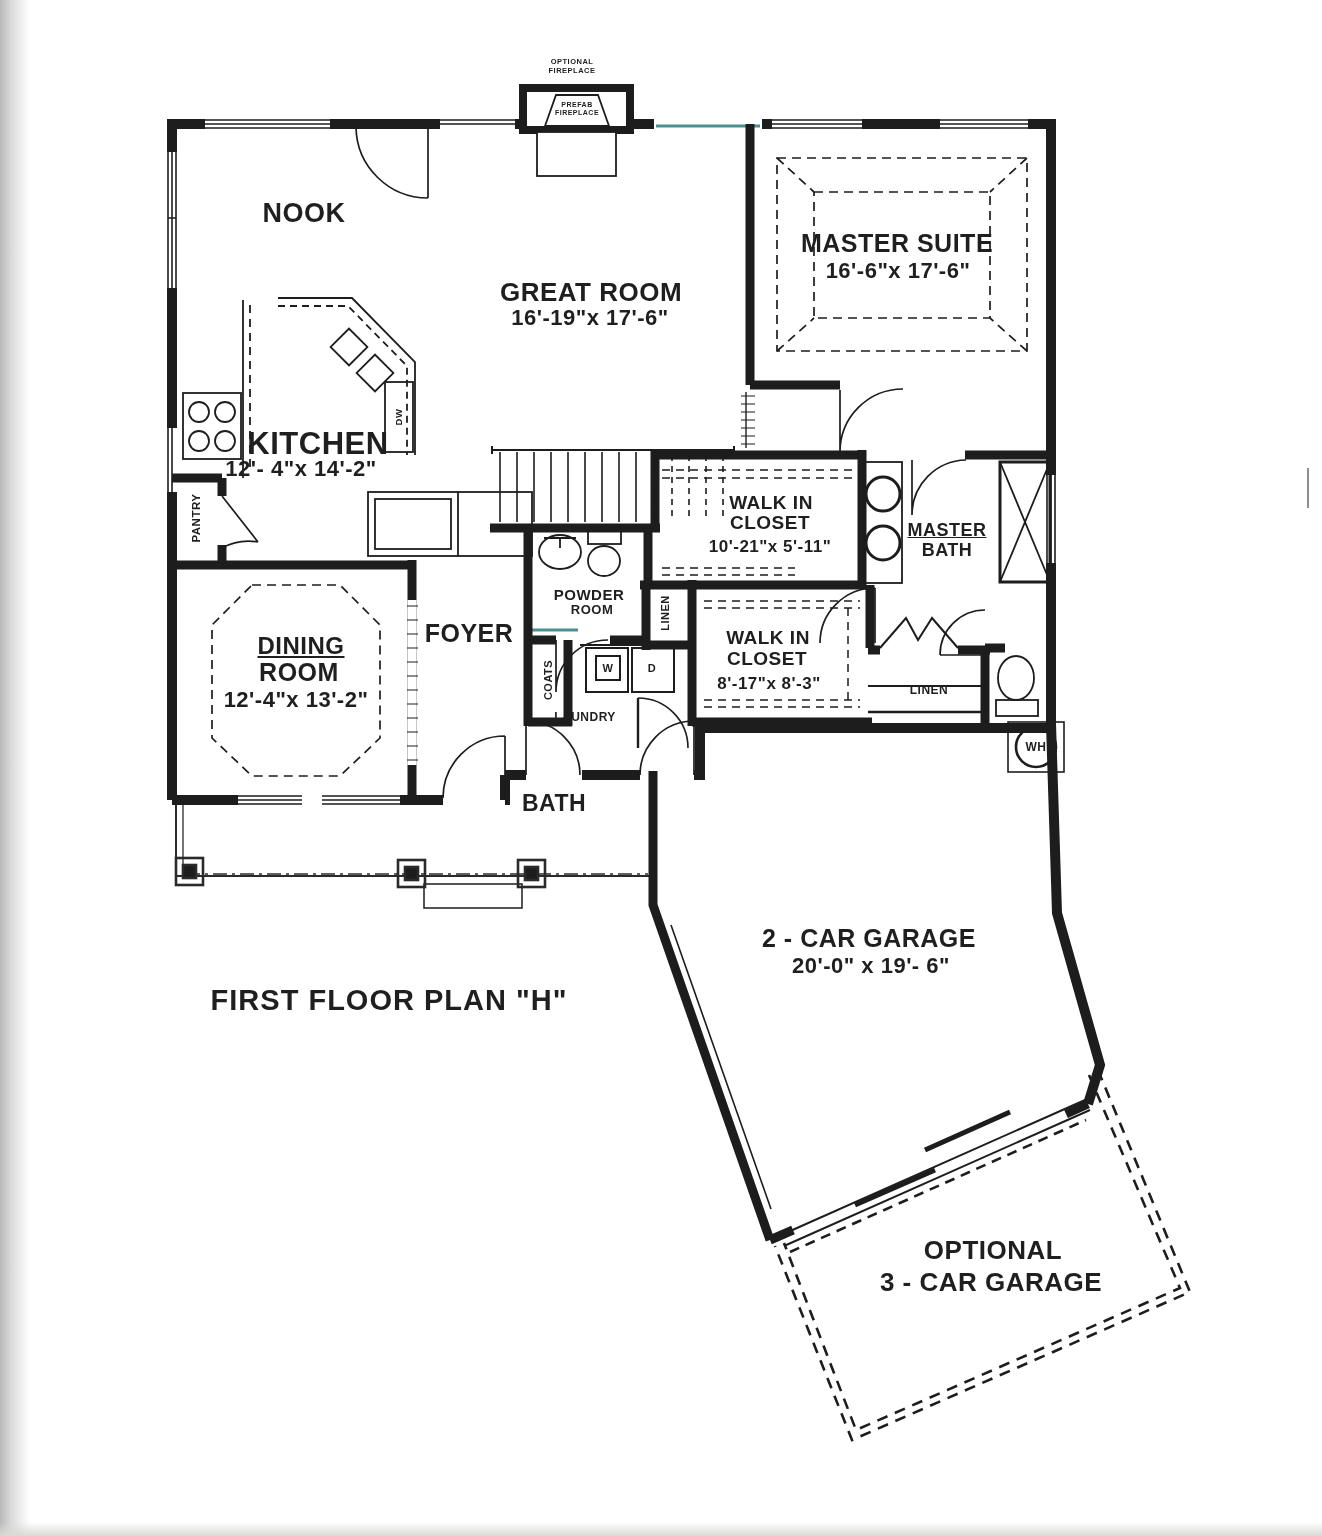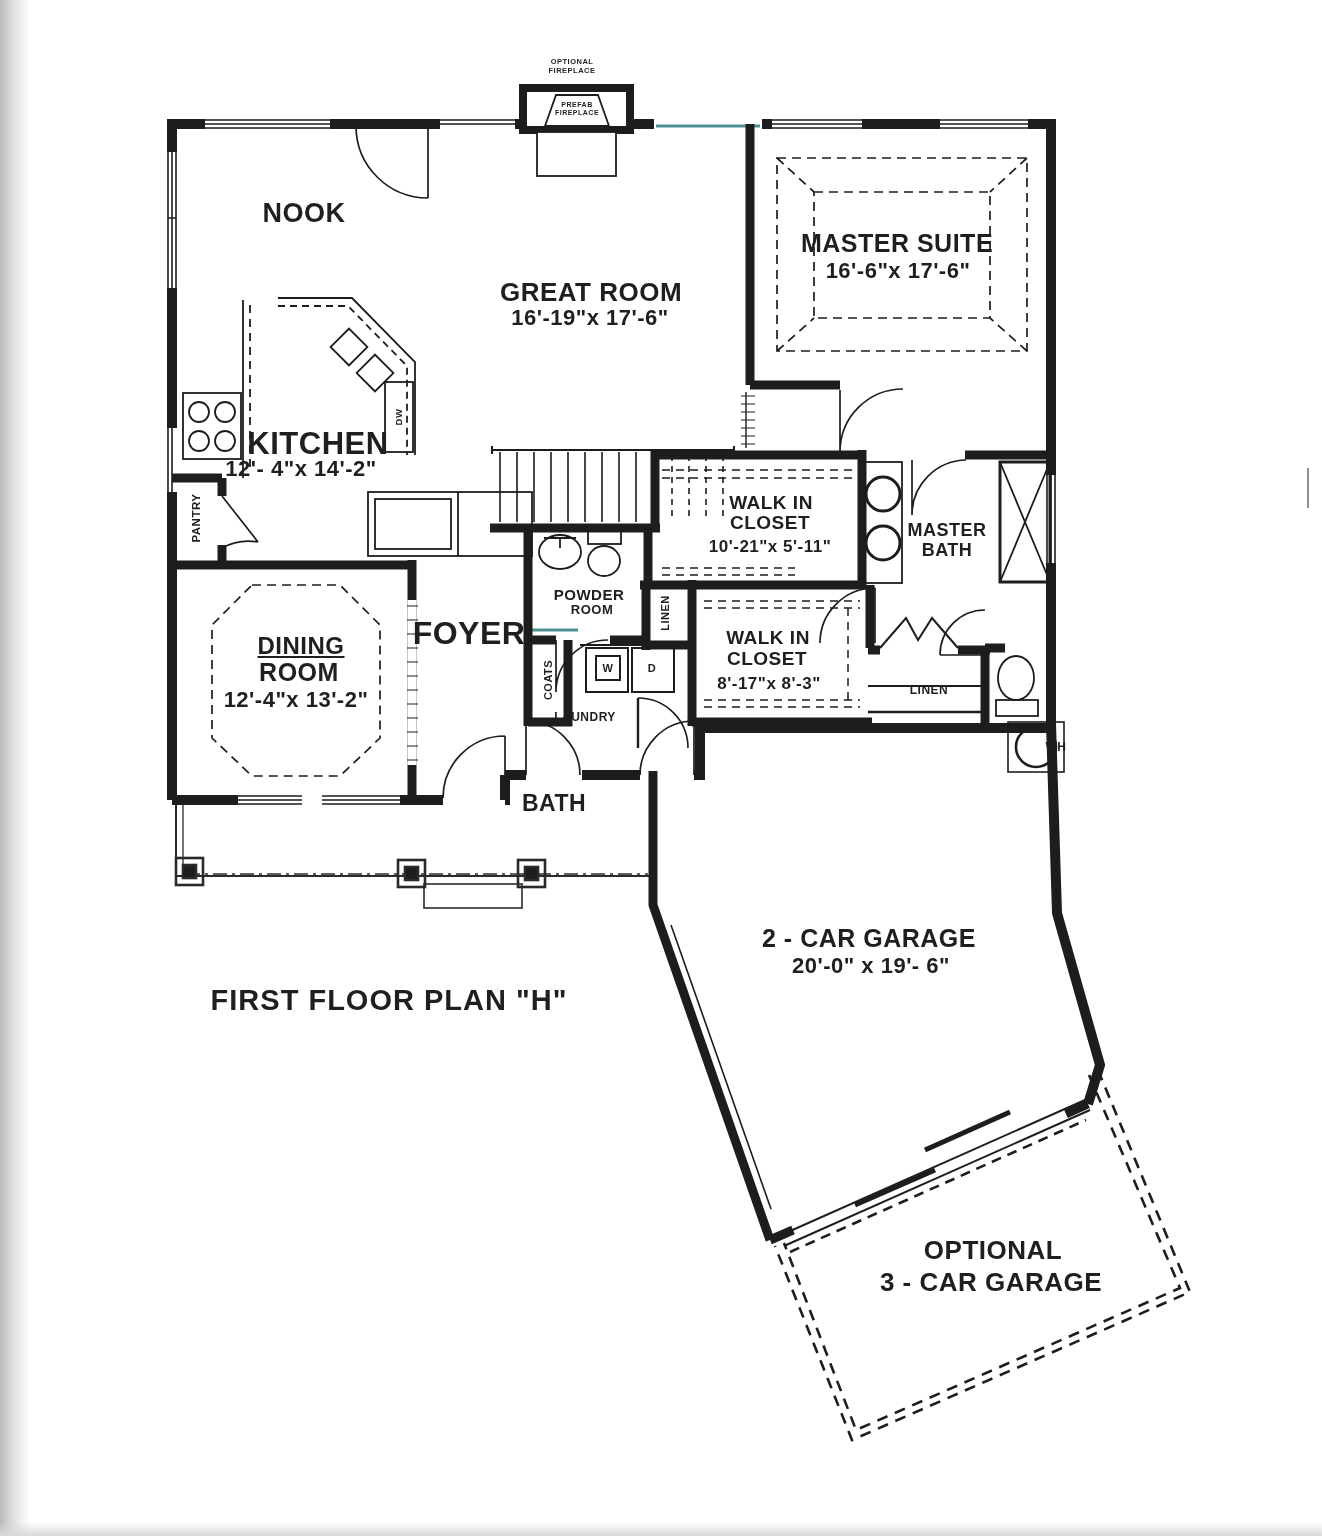--- a/index.html
+++ b/index.html
@@ -263,7 +263,7 @@
   <div class="plan-label" style="left:770px;top:522px;font-size:19px;">CLOSET</div>
   <div class="plan-label" style="left:770px;top:546px;font-size:17px;font-weight:600;">10'-21"x 5'-11"</div>
 
-  <div class="plan-label" style="left:947px;top:530px;font-size:18px;">MASTER</div>
+  <div class="plan-label" style="left:947px;top:530px;font-size:18px;text-decoration:underline;">MASTER</div>
   <div class="plan-label" style="left:947px;top:550px;font-size:18px;">BATH</div>
 
   <div class="plan-label" style="left:589px;top:594px;font-size:15px;">POWDER</div>

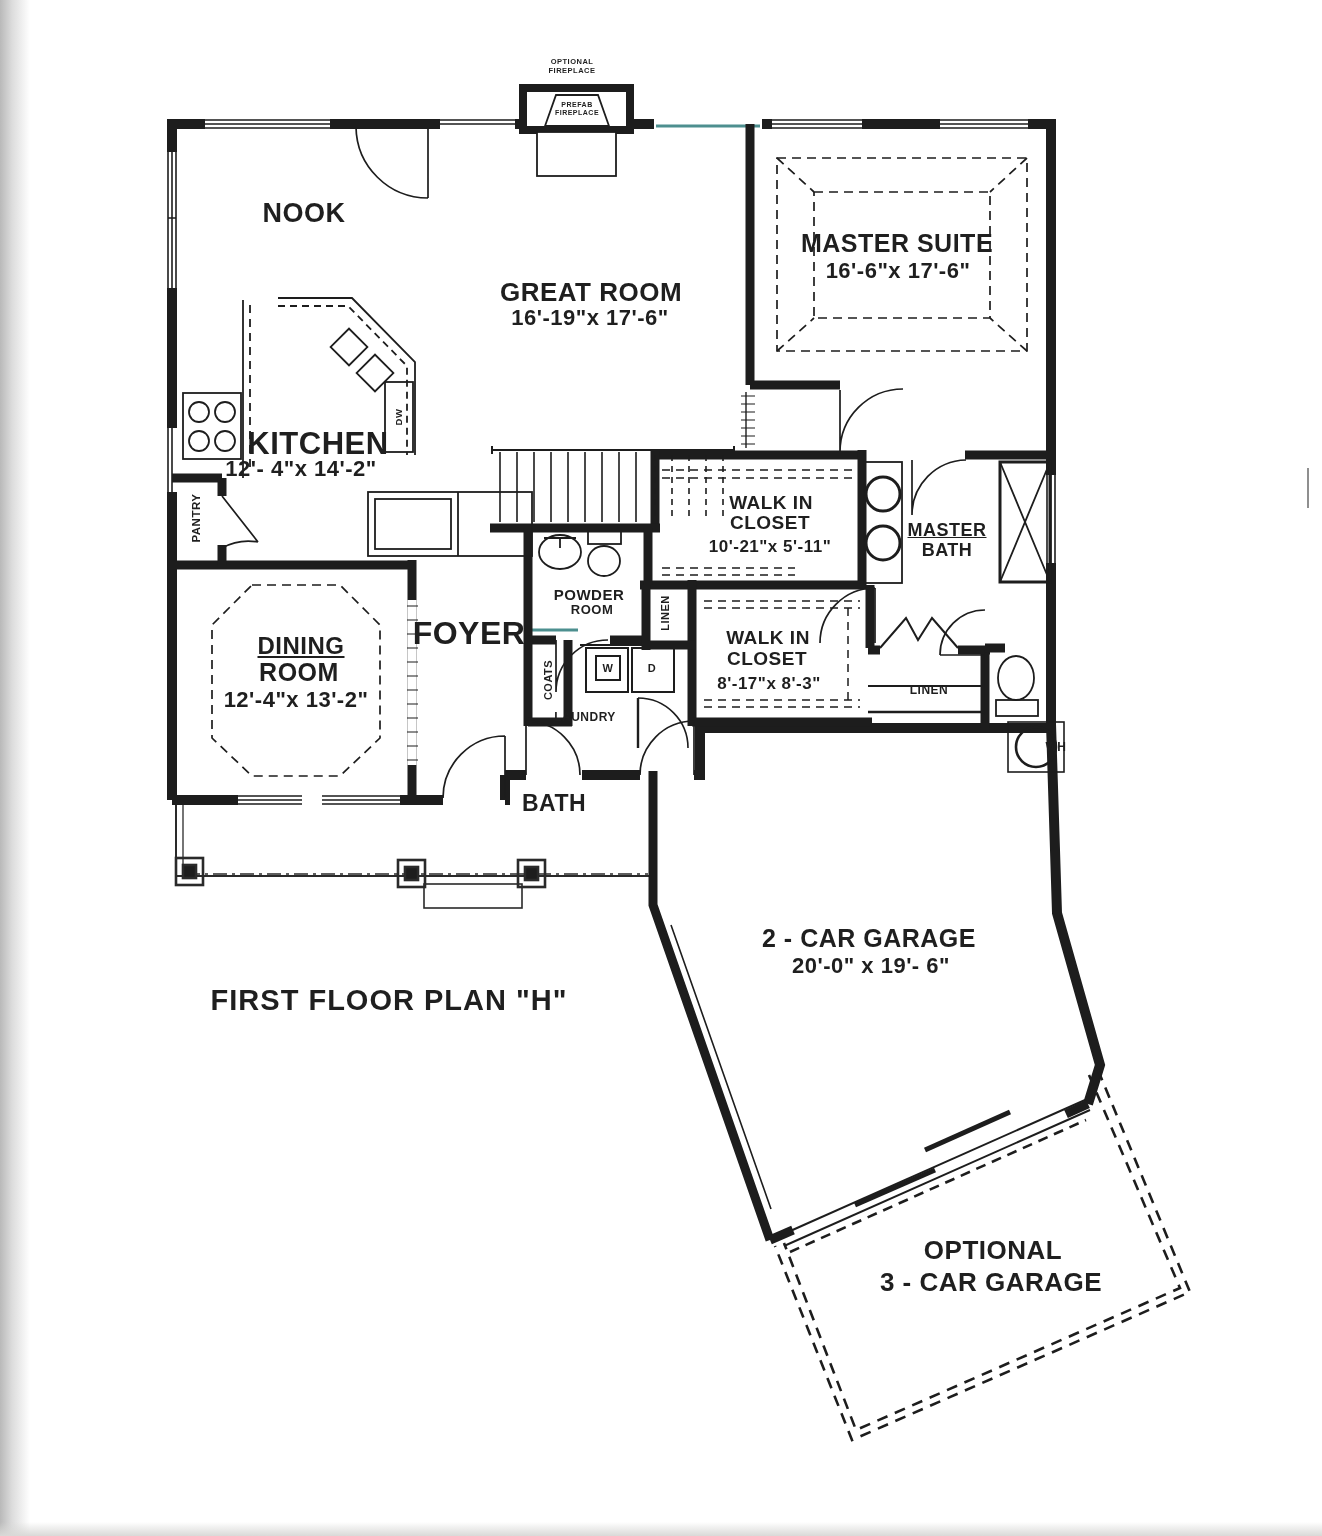--- a/index.html
+++ b/index.html
@@ -283,7 +283,7 @@
   <div class="plan-label" style="left:299px;top:672px;font-size:25px;">ROOM</div>
   <div class="plan-label" style="left:296px;top:700px;font-size:22px;font-weight:600;">12'-4"x 13'-2"</div>
 
-  <div class="plan-label" style="left:469px;top:633px;font-size:32px;">FOYER</div>
+  <div class="plan-label" style="left:469px;top:633px;font-size:25px;">FOYER</div>
 
   <div class="plan-label rot" style="left:548px;top:680px;font-size:11px;">COATS</div>
 

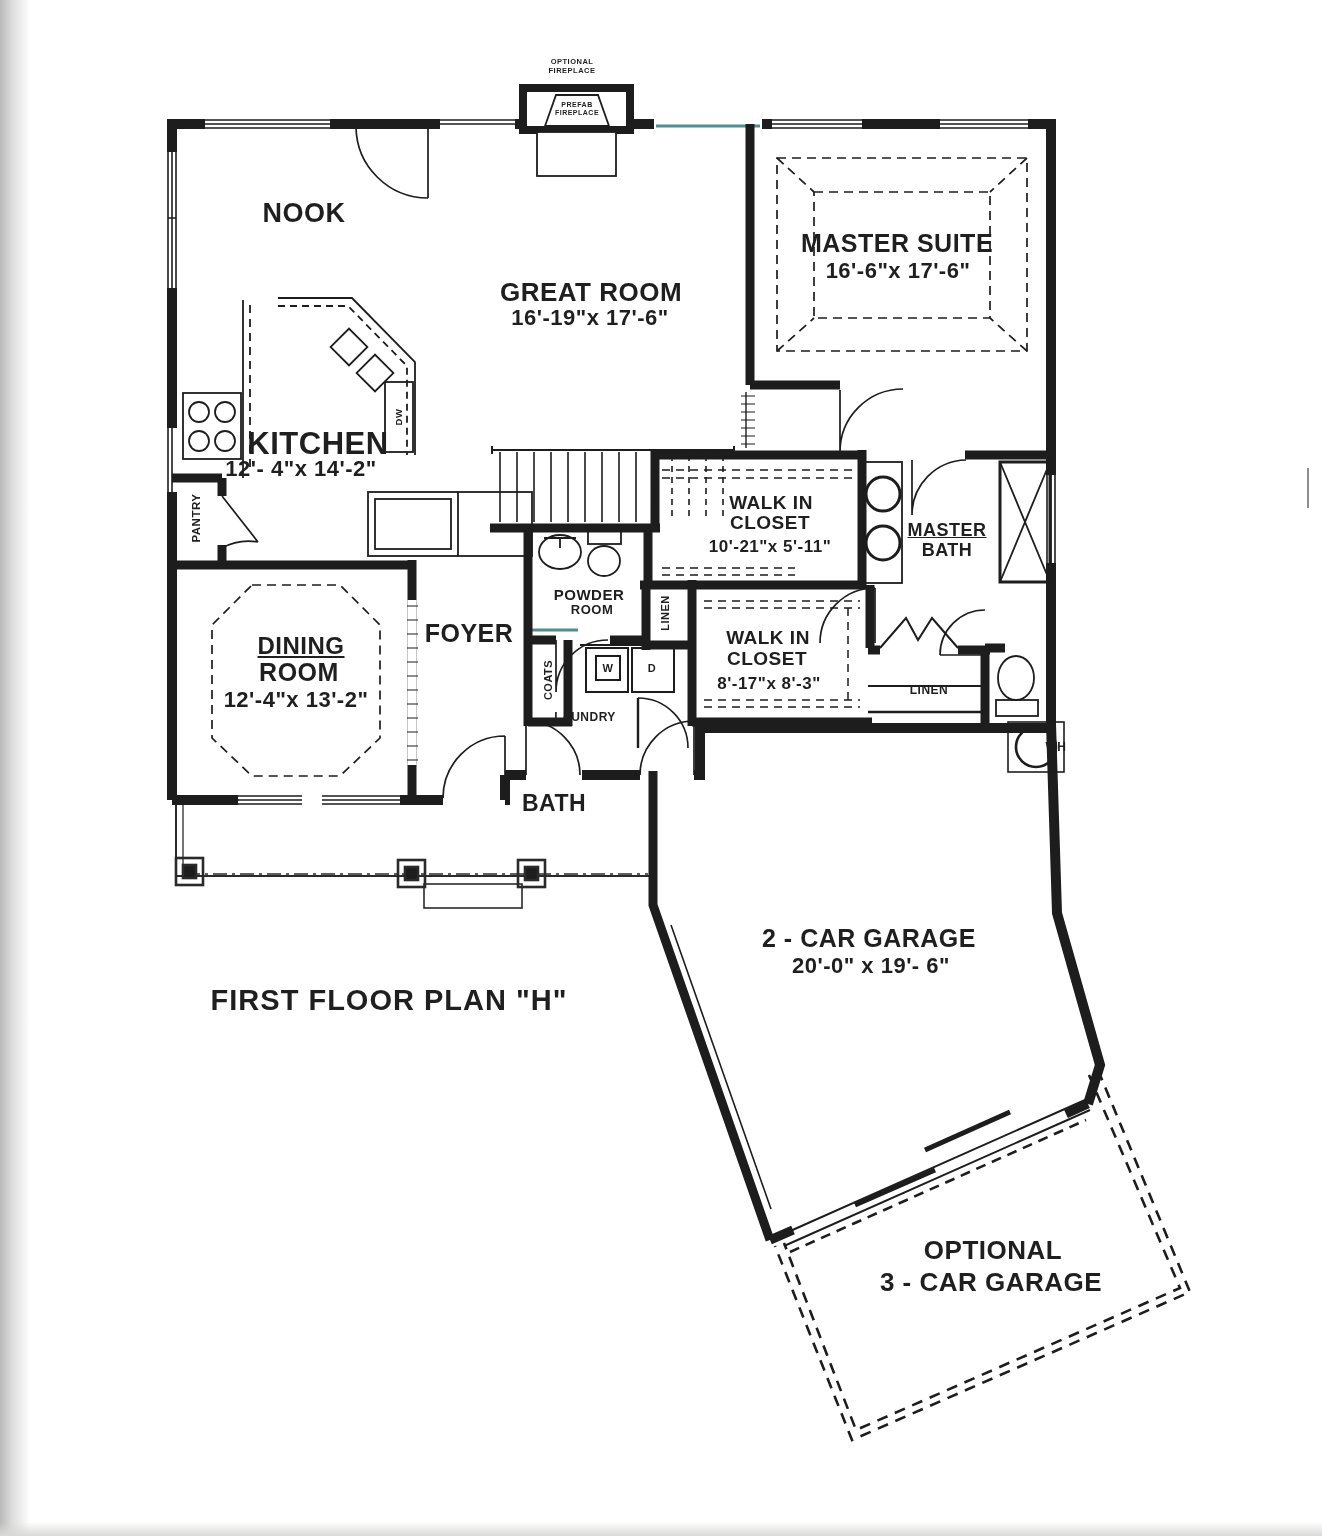--- a/index.html
+++ b/index.html
@@ -295,7 +295,7 @@
 
   <div class="plan-label" style="left:554px;top:803px;font-size:23px;">BATH</div>
 
-  <div class="plan-label" style="left:1036px;top:747px;font-size:12px;margin-left:20px;">WH</div>
+  <div class="plan-label" style="left:1036px;top:747px;font-size:12px;">WH</div>
 
   <div class="plan-label" style="left:869px;top:938px;font-size:25px;">2 - CAR GARAGE</div>
   <div class="plan-label" style="left:871px;top:966px;font-size:22px;font-weight:600;">20'-0" x 19'- 6"</div>

